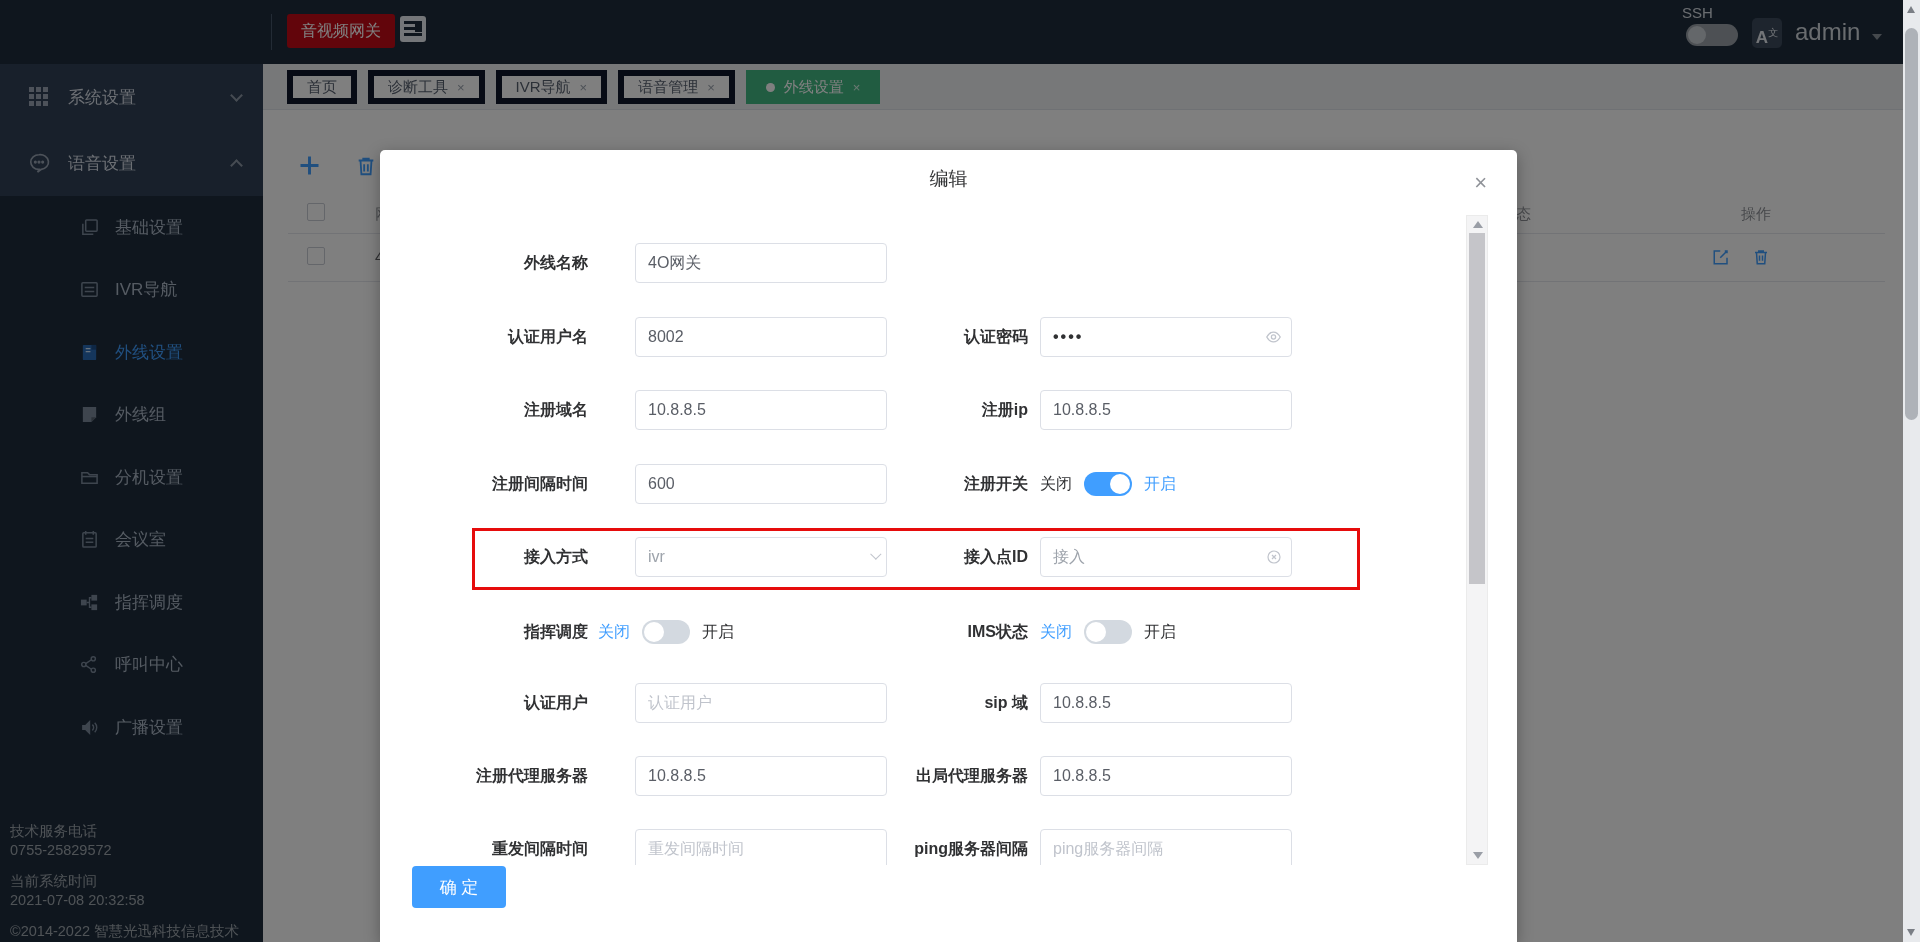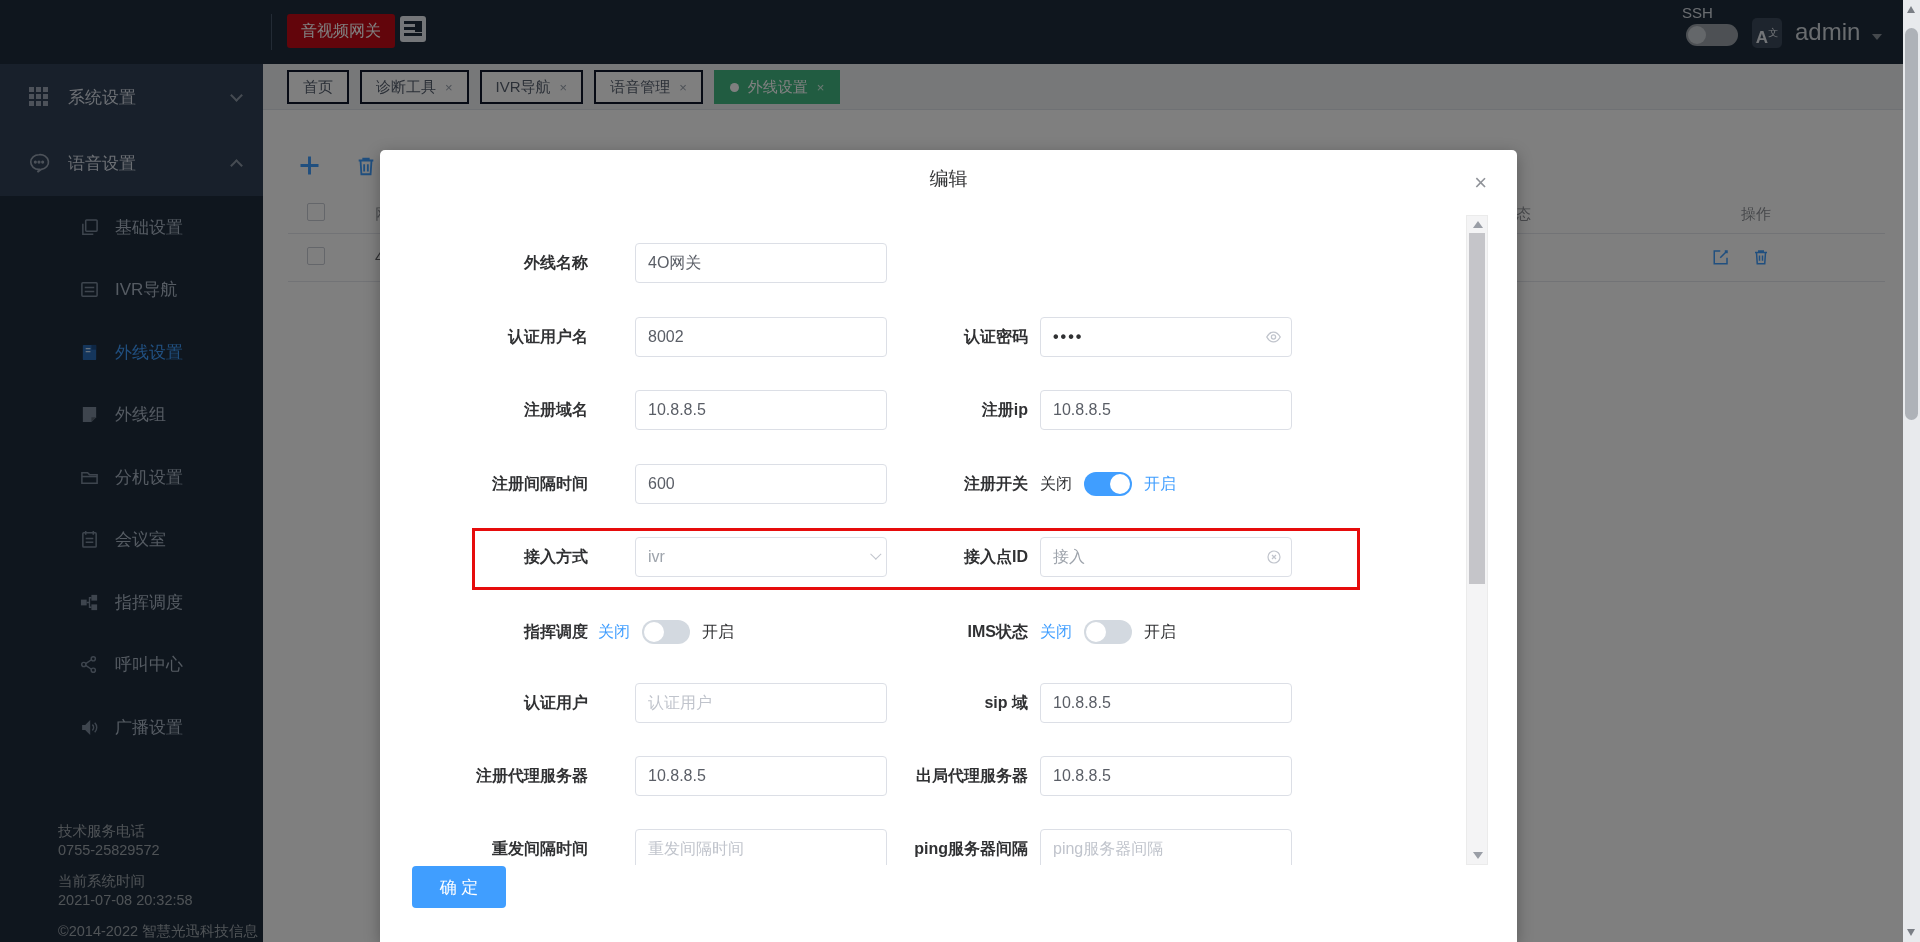--- a/index.html
+++ b/index.html
@@ -44,7 +44,7 @@
   
   .tabstrip { position:absolute; left:263px; top:64px; width:1640px; height:46px; background:#eef0f3; border-bottom:1px solid #dfe3e8; z-index:5; }
   .tabs { position:absolute; left:24px; top:6px; display:flex; gap:11px; }
-  .tab { height:34px; background:#fff; border:2px solid #0f172a; display:flex; align-items:center; padding:0 14px; font-size:15px; color:#57606f; cursor:pointer;justify-content:flex-end; }
+  .tab { height:34px; background:#fff; border:6px solid #0f172a; display:flex; align-items:center; padding:0 14px; font-size:15px; color:#57606f; cursor:pointer;justify-content:flex-end; }
   .tab .tx { margin-left:9px; color:#9aa2ad; font-size:13px; }
   .tab.active { background:#42b983; border-color:#42b983; color:#fff; }
   .tab.active .tx { color:#d9f2e6; }

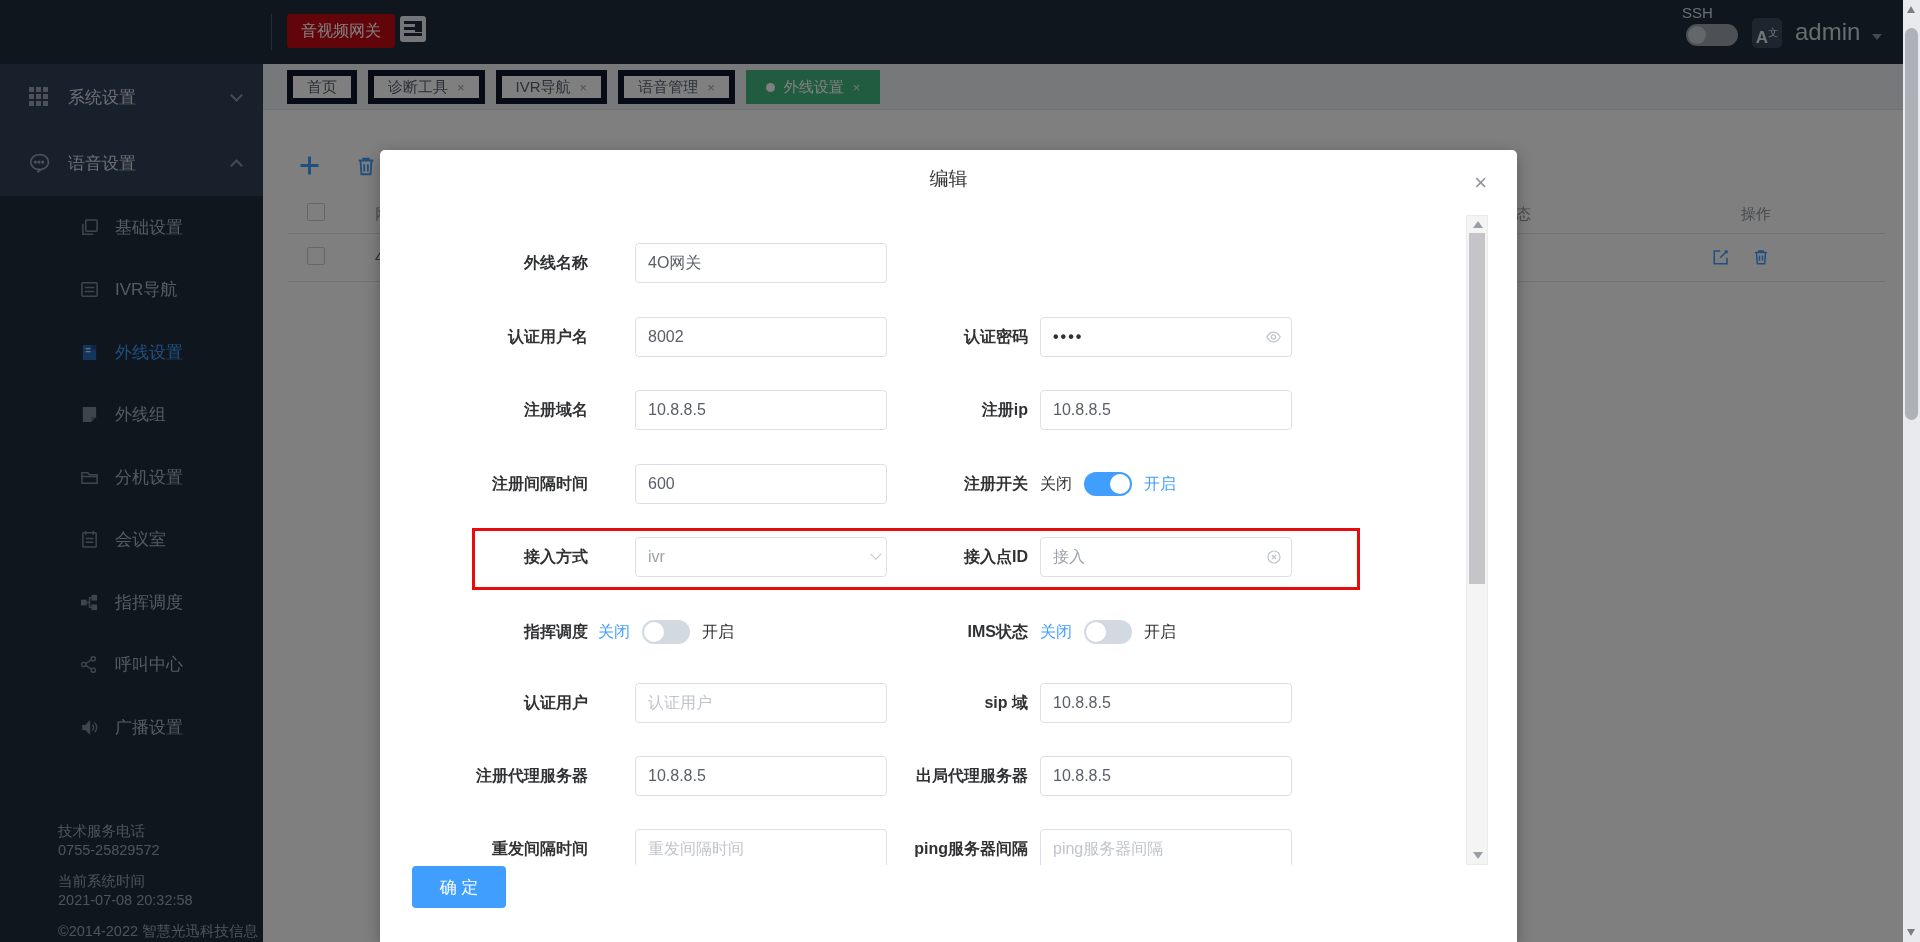--- a/index.html
+++ b/index.html
@@ -39,7 +39,7 @@
   .side-item .s-ico { width:19px; height:19px; margin-right:16px; flex:0 0 auto; }
   .side-item.active { color:#409EFF; }
   .side-footer { position:absolute; left:10px; top:626px; color:#9ea6ad; font-size:14.5px; line-height:19px; }
-  .side-footer .blk { margin-bottom:12px;margin-left:48px; }
+  .side-footer .blk { margin-bottom:12px; }
 
   
   .tabstrip { position:absolute; left:263px; top:64px; width:1640px; height:46px; background:#eef0f3; border-bottom:1px solid #dfe3e8; z-index:5; }

